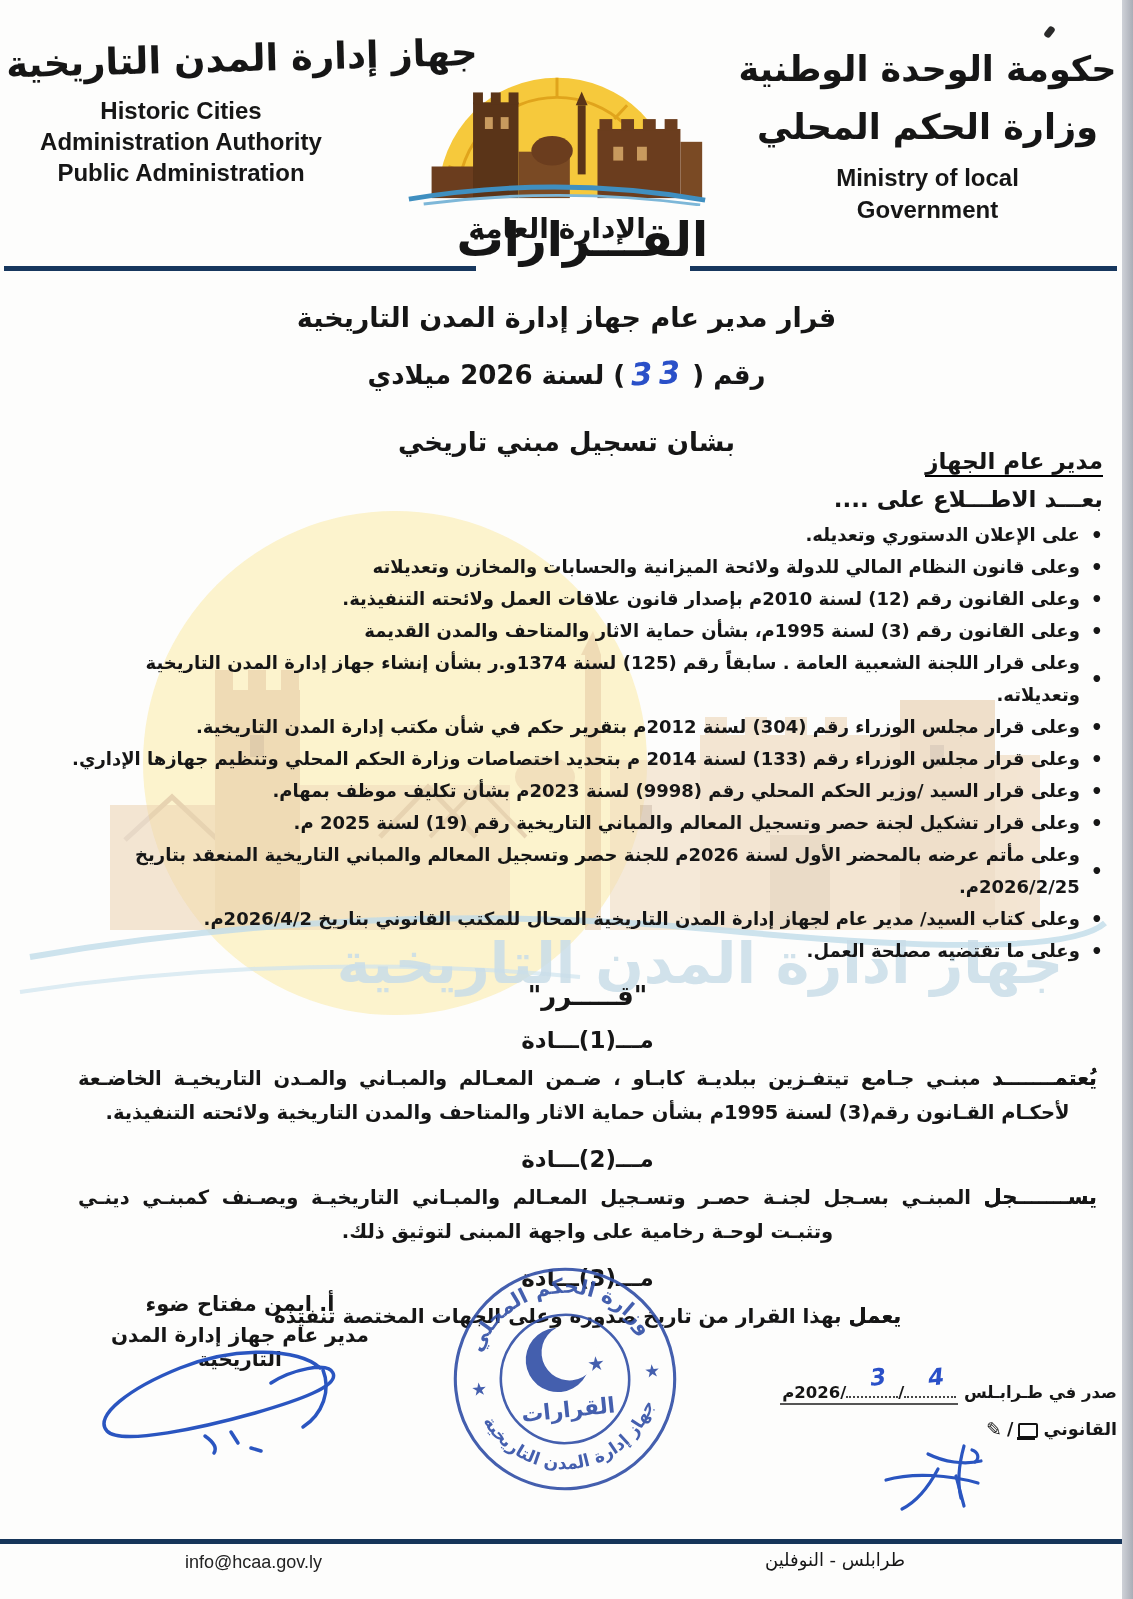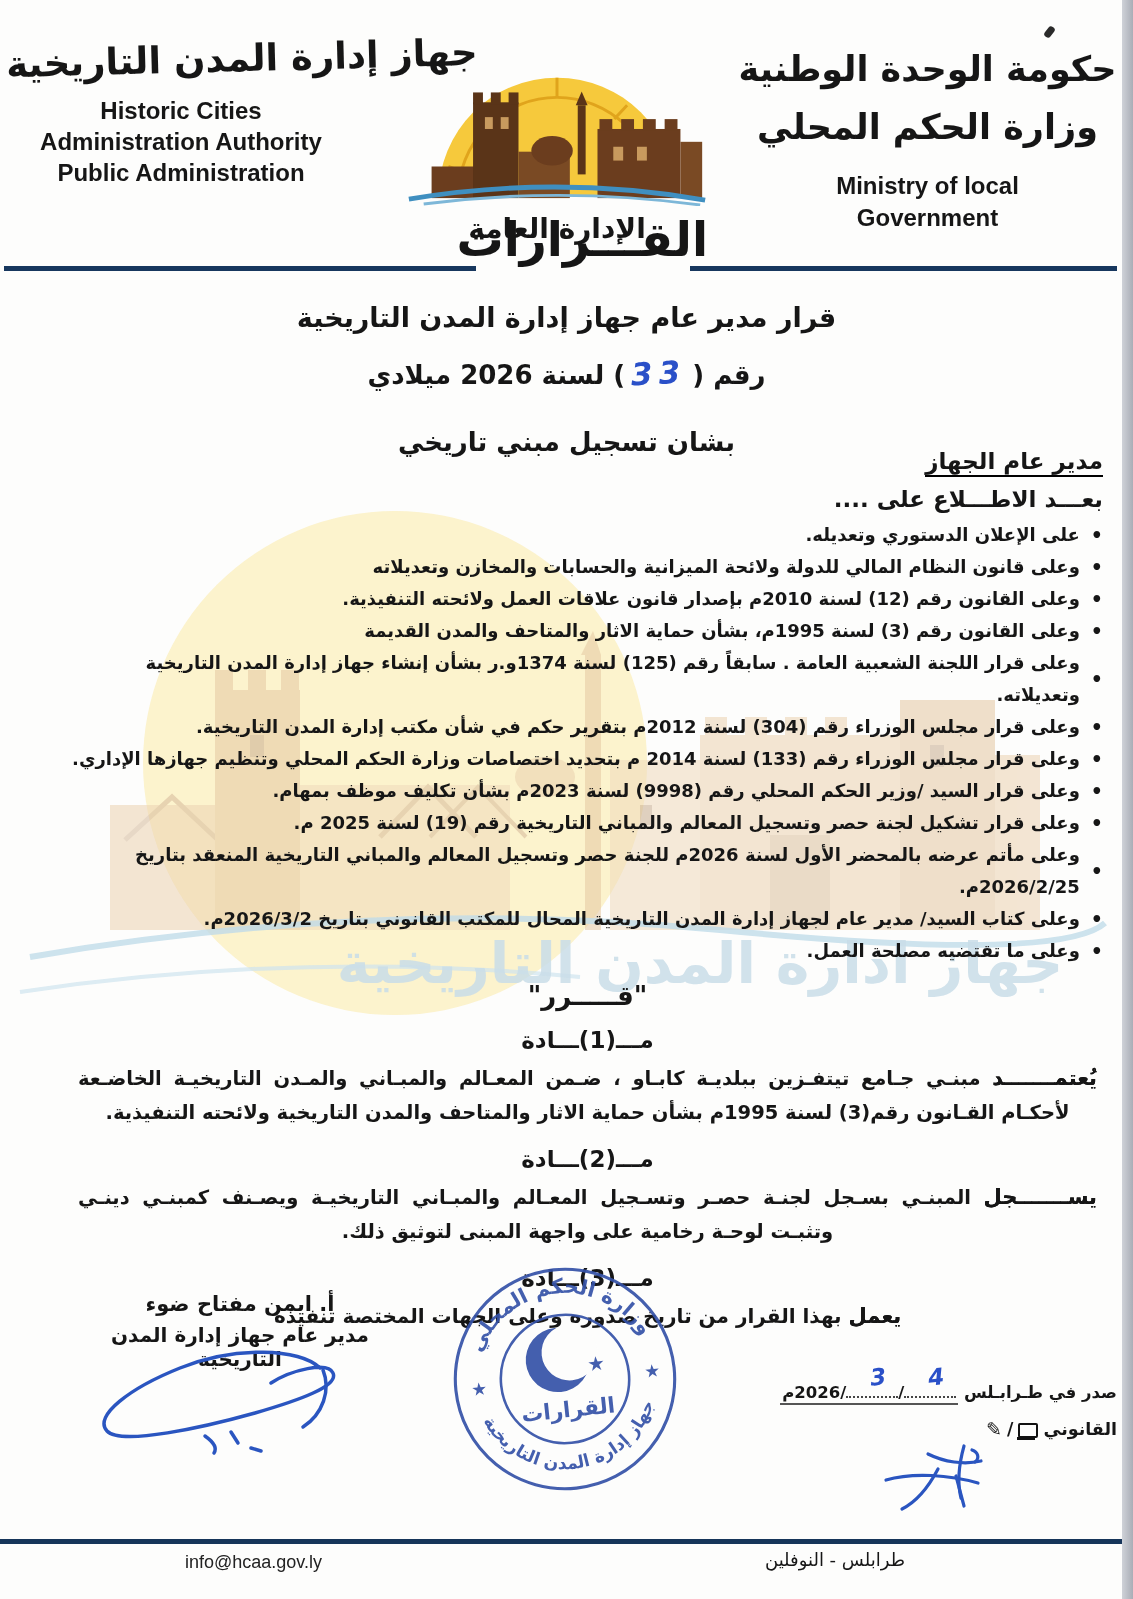--- a/index.html
+++ b/index.html
@@ -23,7 +23,7 @@
   .hdr-center .dept{font-size:28px;font-weight:bold;margin-top:2px;}
   .hdr-right{position:absolute;left:735px;top:40px;width:385px;text-align:center;z-index:2;}
   .hdr-right .callig{font-size:35px;font-weight:bold;line-height:58px;white-space:nowrap;}
-  .hdr-right .eng{font-family:"Liberation Sans",sans-serif;font-weight:bold;font-size:24px;line-height:32px;margin-top:14px;}
+  .hdr-right .eng{font-family:"Liberation Sans",sans-serif;font-weight:bold;font-size:24px;line-height:32px;margin-top:6px;}
 
   .rule-left{position:absolute;left:4px;top:266px;width:472px;height:5px;background:#17375e;z-index:2;}
   .rule-right{position:absolute;left:690px;top:266px;right:16px;height:5px;background:#17375e;z-index:2;}

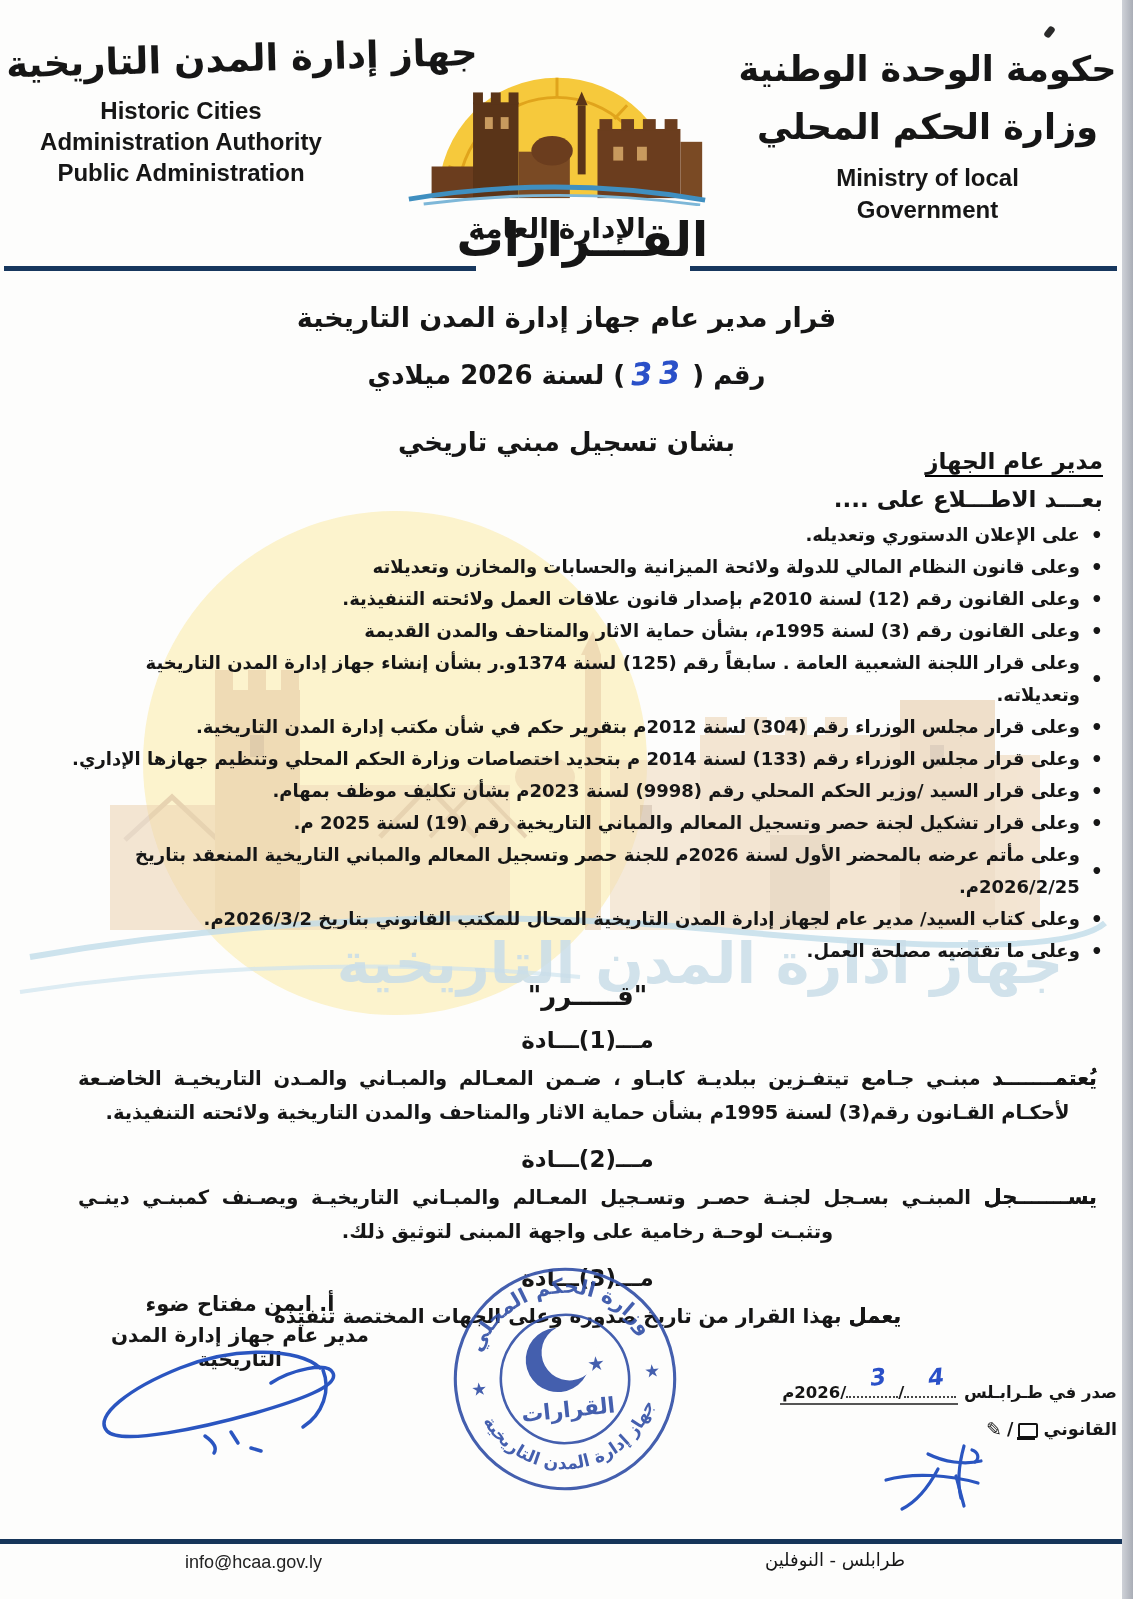--- a/index.html
+++ b/index.html
@@ -222,7 +222,7 @@
           <span>وعلى مأتم عرضه بالمحضر الأول لسنة 2026م للجنة حصر وتسجيل المعالم والمباني التاريخية المنعقد بتاريخ 2026/2/25م.</span>
         </div>
       <div class="cons-item">
-          <span>وعلى كتاب السيد/ مدير عام لجهاز إدارة المدن التاريخية المحال للمكتب القانوني بتاريخ 2026/3/2م.</span>
+          <span>وعلى كتاب السيد/ مدير عام لجهاز إدارة المدن التاريخية المحال للمكتب القانوني بتاريخ 2026/4/2م.</span>
         </div>
       <div class="cons-item">
           <span>وعلى ما تقتضيه مصلحة العمل.</span>

